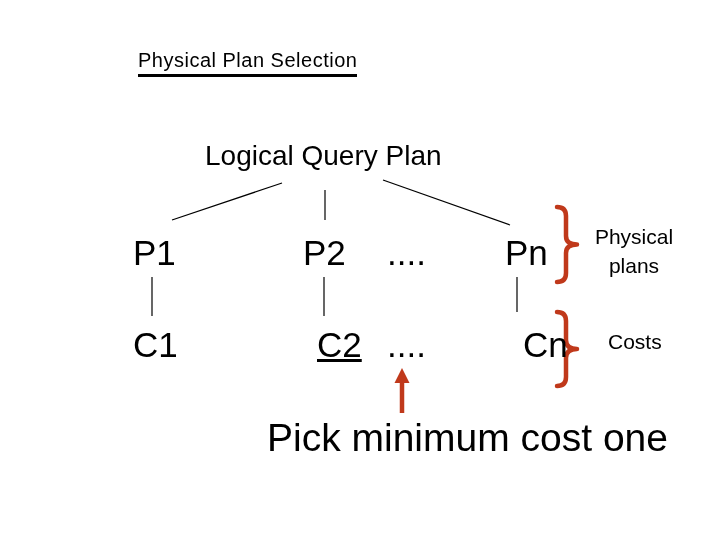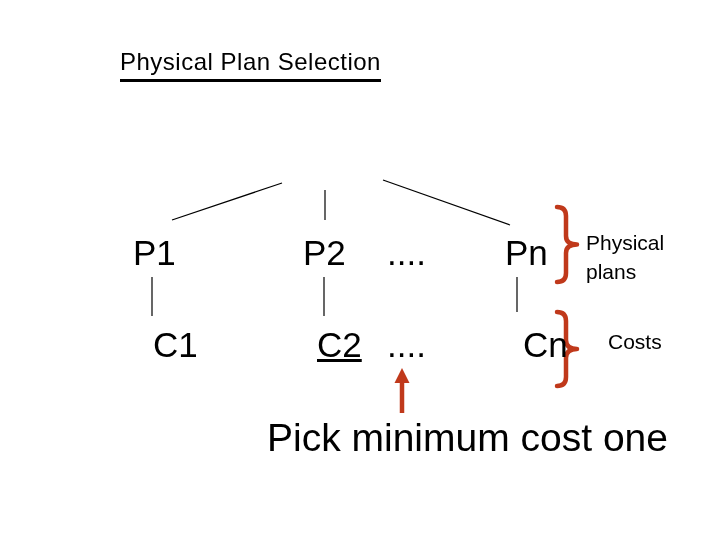--- a/index.html
+++ b/index.html
@@ -11,7 +11,7 @@
   .abs{position:absolute;white-space:nowrap;line-height:1.2;}
   .overlay{position:absolute;left:0;top:0;pointer-events:none;}
   .title{
-    left:120px;top:48px;font-size:24px;font-weight:400;
+    left:138px;top:48px;font-size:20px;font-weight:400;
     border-bottom:3px solid #000;padding-bottom:2px;letter-spacing:.5px;
   }
   .root-label{left:205px;top:139px;font-size:28px;}

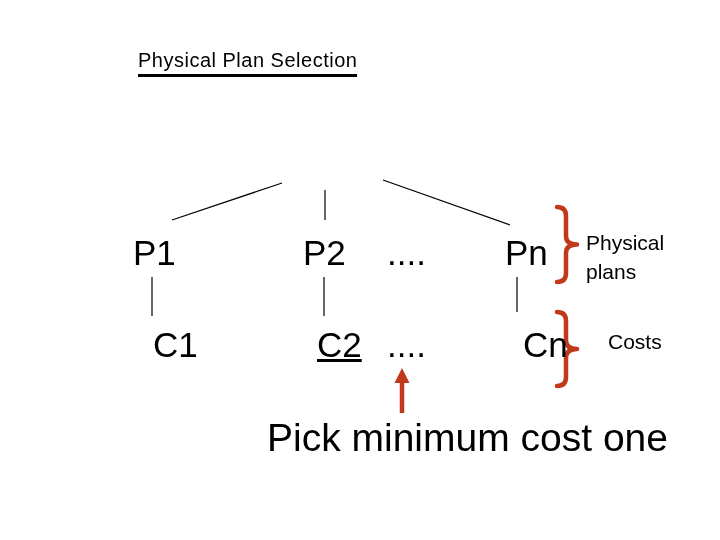--- a/index.html
+++ b/index.html
@@ -58,6 +58,7 @@
 
   <div class="abs title">Physical Plan Selection</div>
 
+  <div class="abs root-label">Logical Query Plan</div>
 
   <span class="abs node pos-p1">P1</span>
   <span class="abs node pos-p2">P2</span>

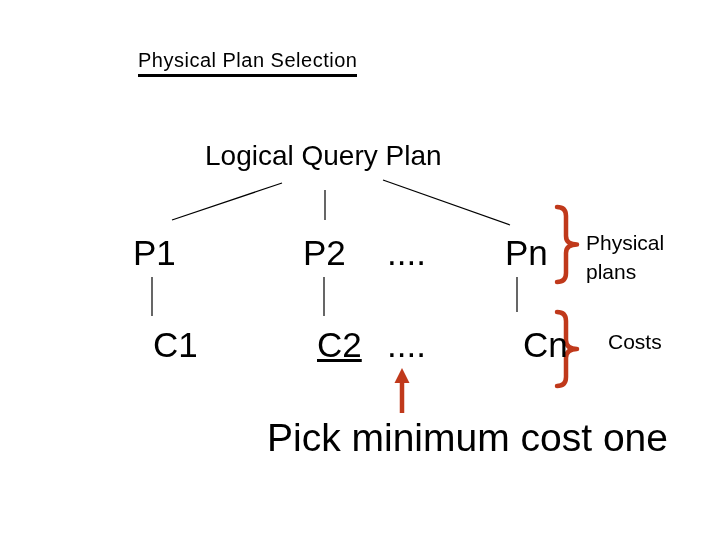--- a/index.html
+++ b/index.html
@@ -25,7 +25,7 @@
   .pos-cdots{left:387px;top:324px;}
   .pos-cn{left:523px;top:324px;}
   .brace-label{
-    left:586px;top:228px;width:96px;font-size:21px;
+    left:586px;top:222px;width:96px;font-size:21px;text-align:center;
     line-height:1.4;white-space:normal;
   }
   .costs-label{left:598px;top:329px;font-size:21px;margin-left:10px;}

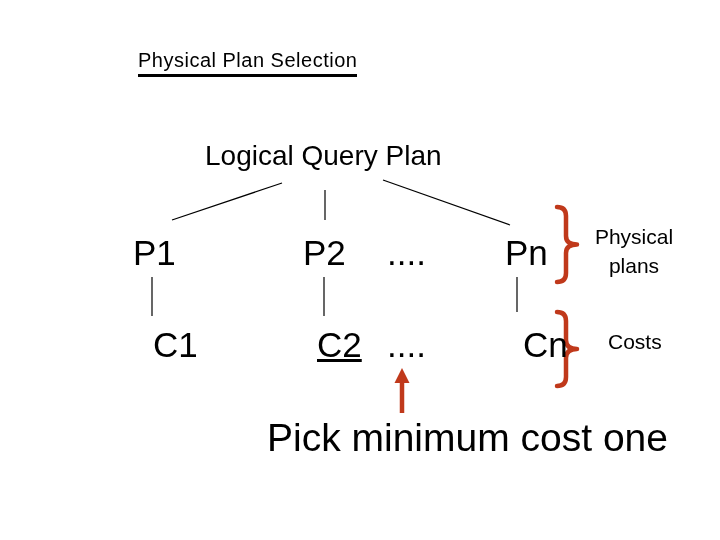--- a/index.html
+++ b/index.html
@@ -20,7 +20,7 @@
   .pos-p2{left:303px;top:232px;}
   .pos-pdots{left:387px;top:232px;}
   .pos-pn{left:505px;top:232px;}
-  .pos-c1{left:133px;top:324px;margin-left:20px;}
+  .pos-c1{left:133px;top:324px;}
   .pos-c2{left:317px;top:324px;text-decoration:underline;}
   .pos-cdots{left:387px;top:324px;}
   .pos-cn{left:523px;top:324px;}

